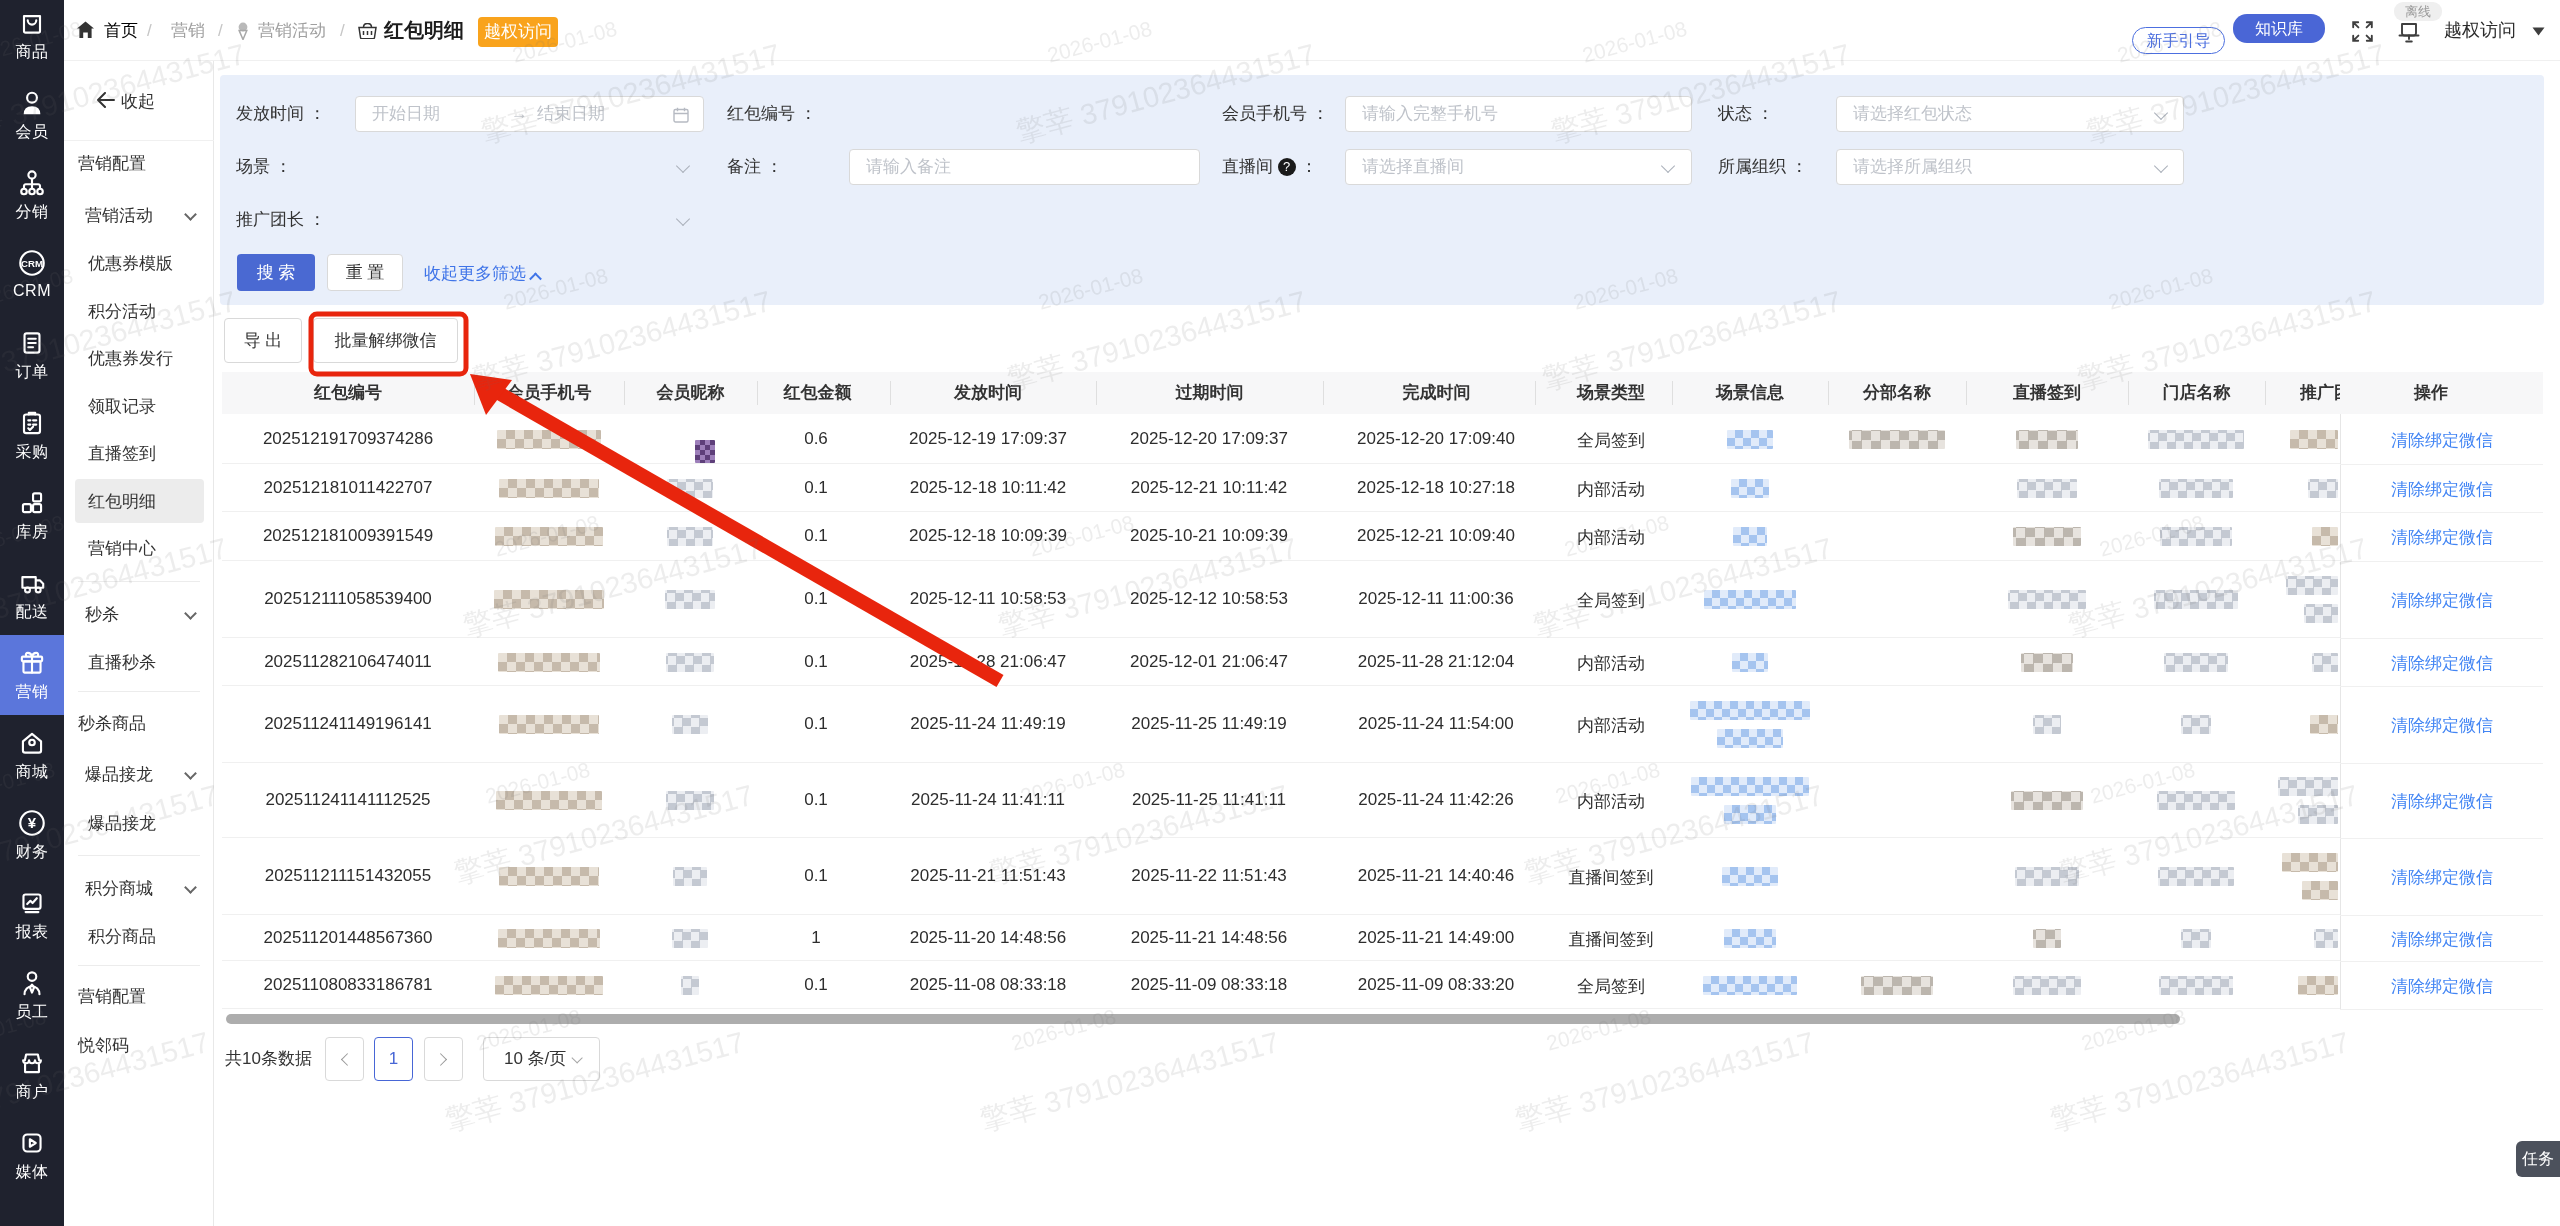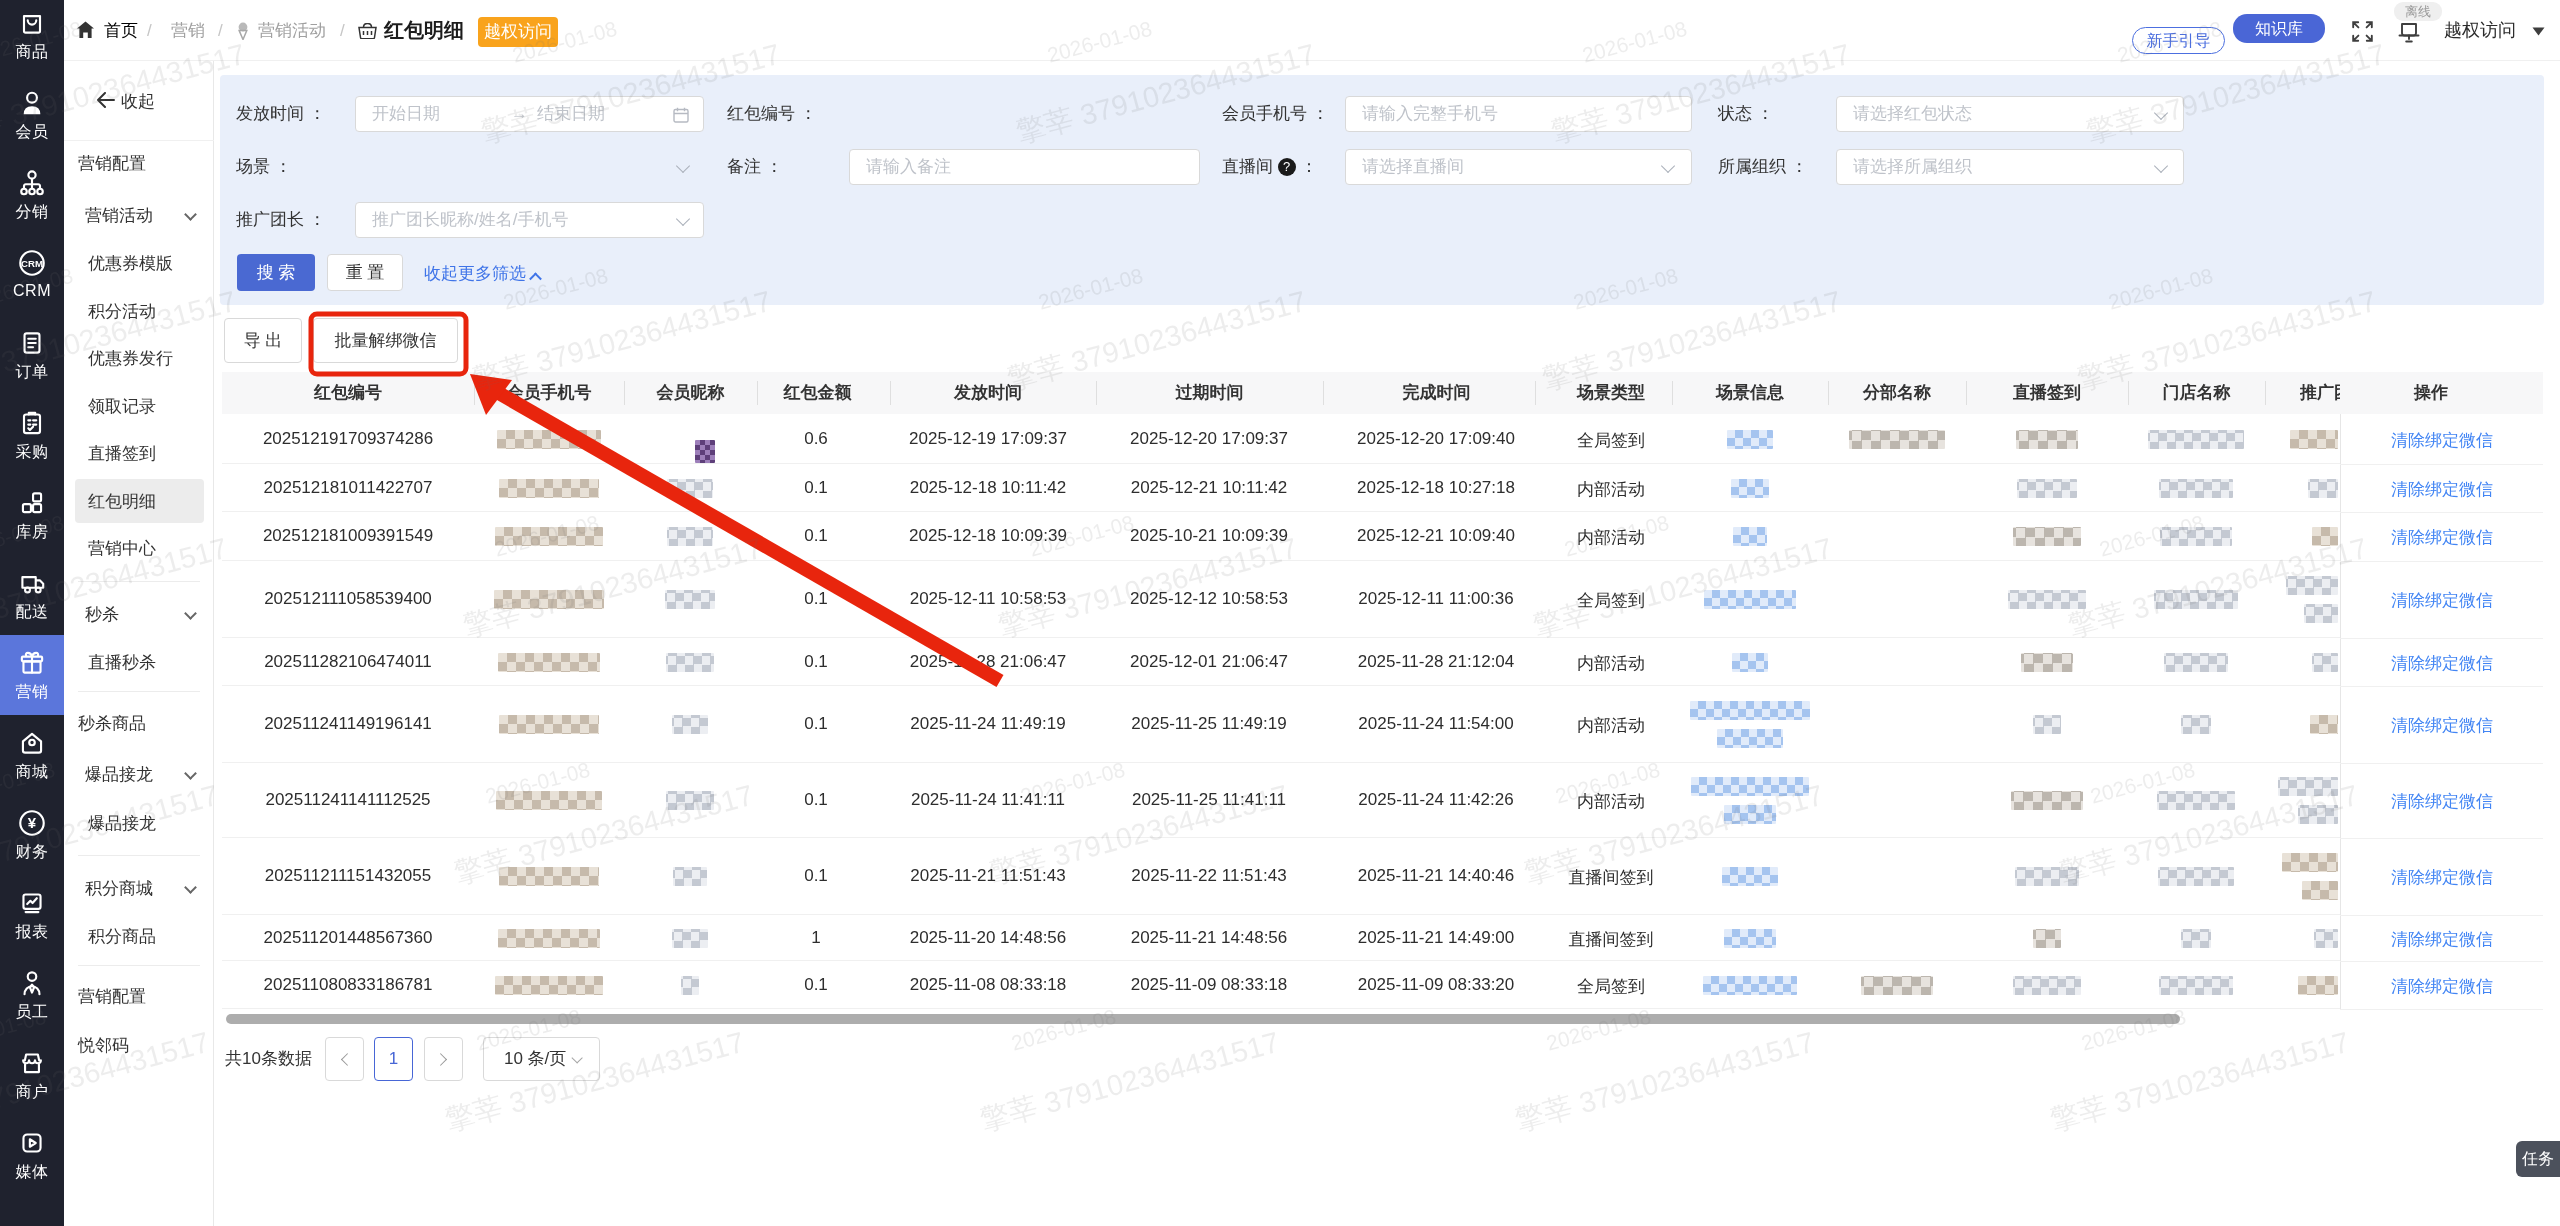--- a/index.html
+++ b/index.html
@@ -154,7 +154,6 @@
       <div class="finput" style="left:1616px;top:74px;width:348px">请选择所属组织</div>
         <div class="schev" style="left:1936px;top:86px"></div>
       <div class="flabel" style="left:16px;top:127px">推广团长 ：</div>
-      <div class="finput" style="left:135px;top:127px;width:349px">推广团长昵称/姓名/手机号</div>
         <div class="schev" style="left:458px;top:139px"></div>
       <div class="btn" style="left:17px;top:179px;width:78px;height:37px;line-height:37px;background:#4a69d2;color:#fff">搜 索</div>
       <div class="btn white" style="left:107px;top:179px;width:76px;height:37px;line-height:35px">重 置</div>

